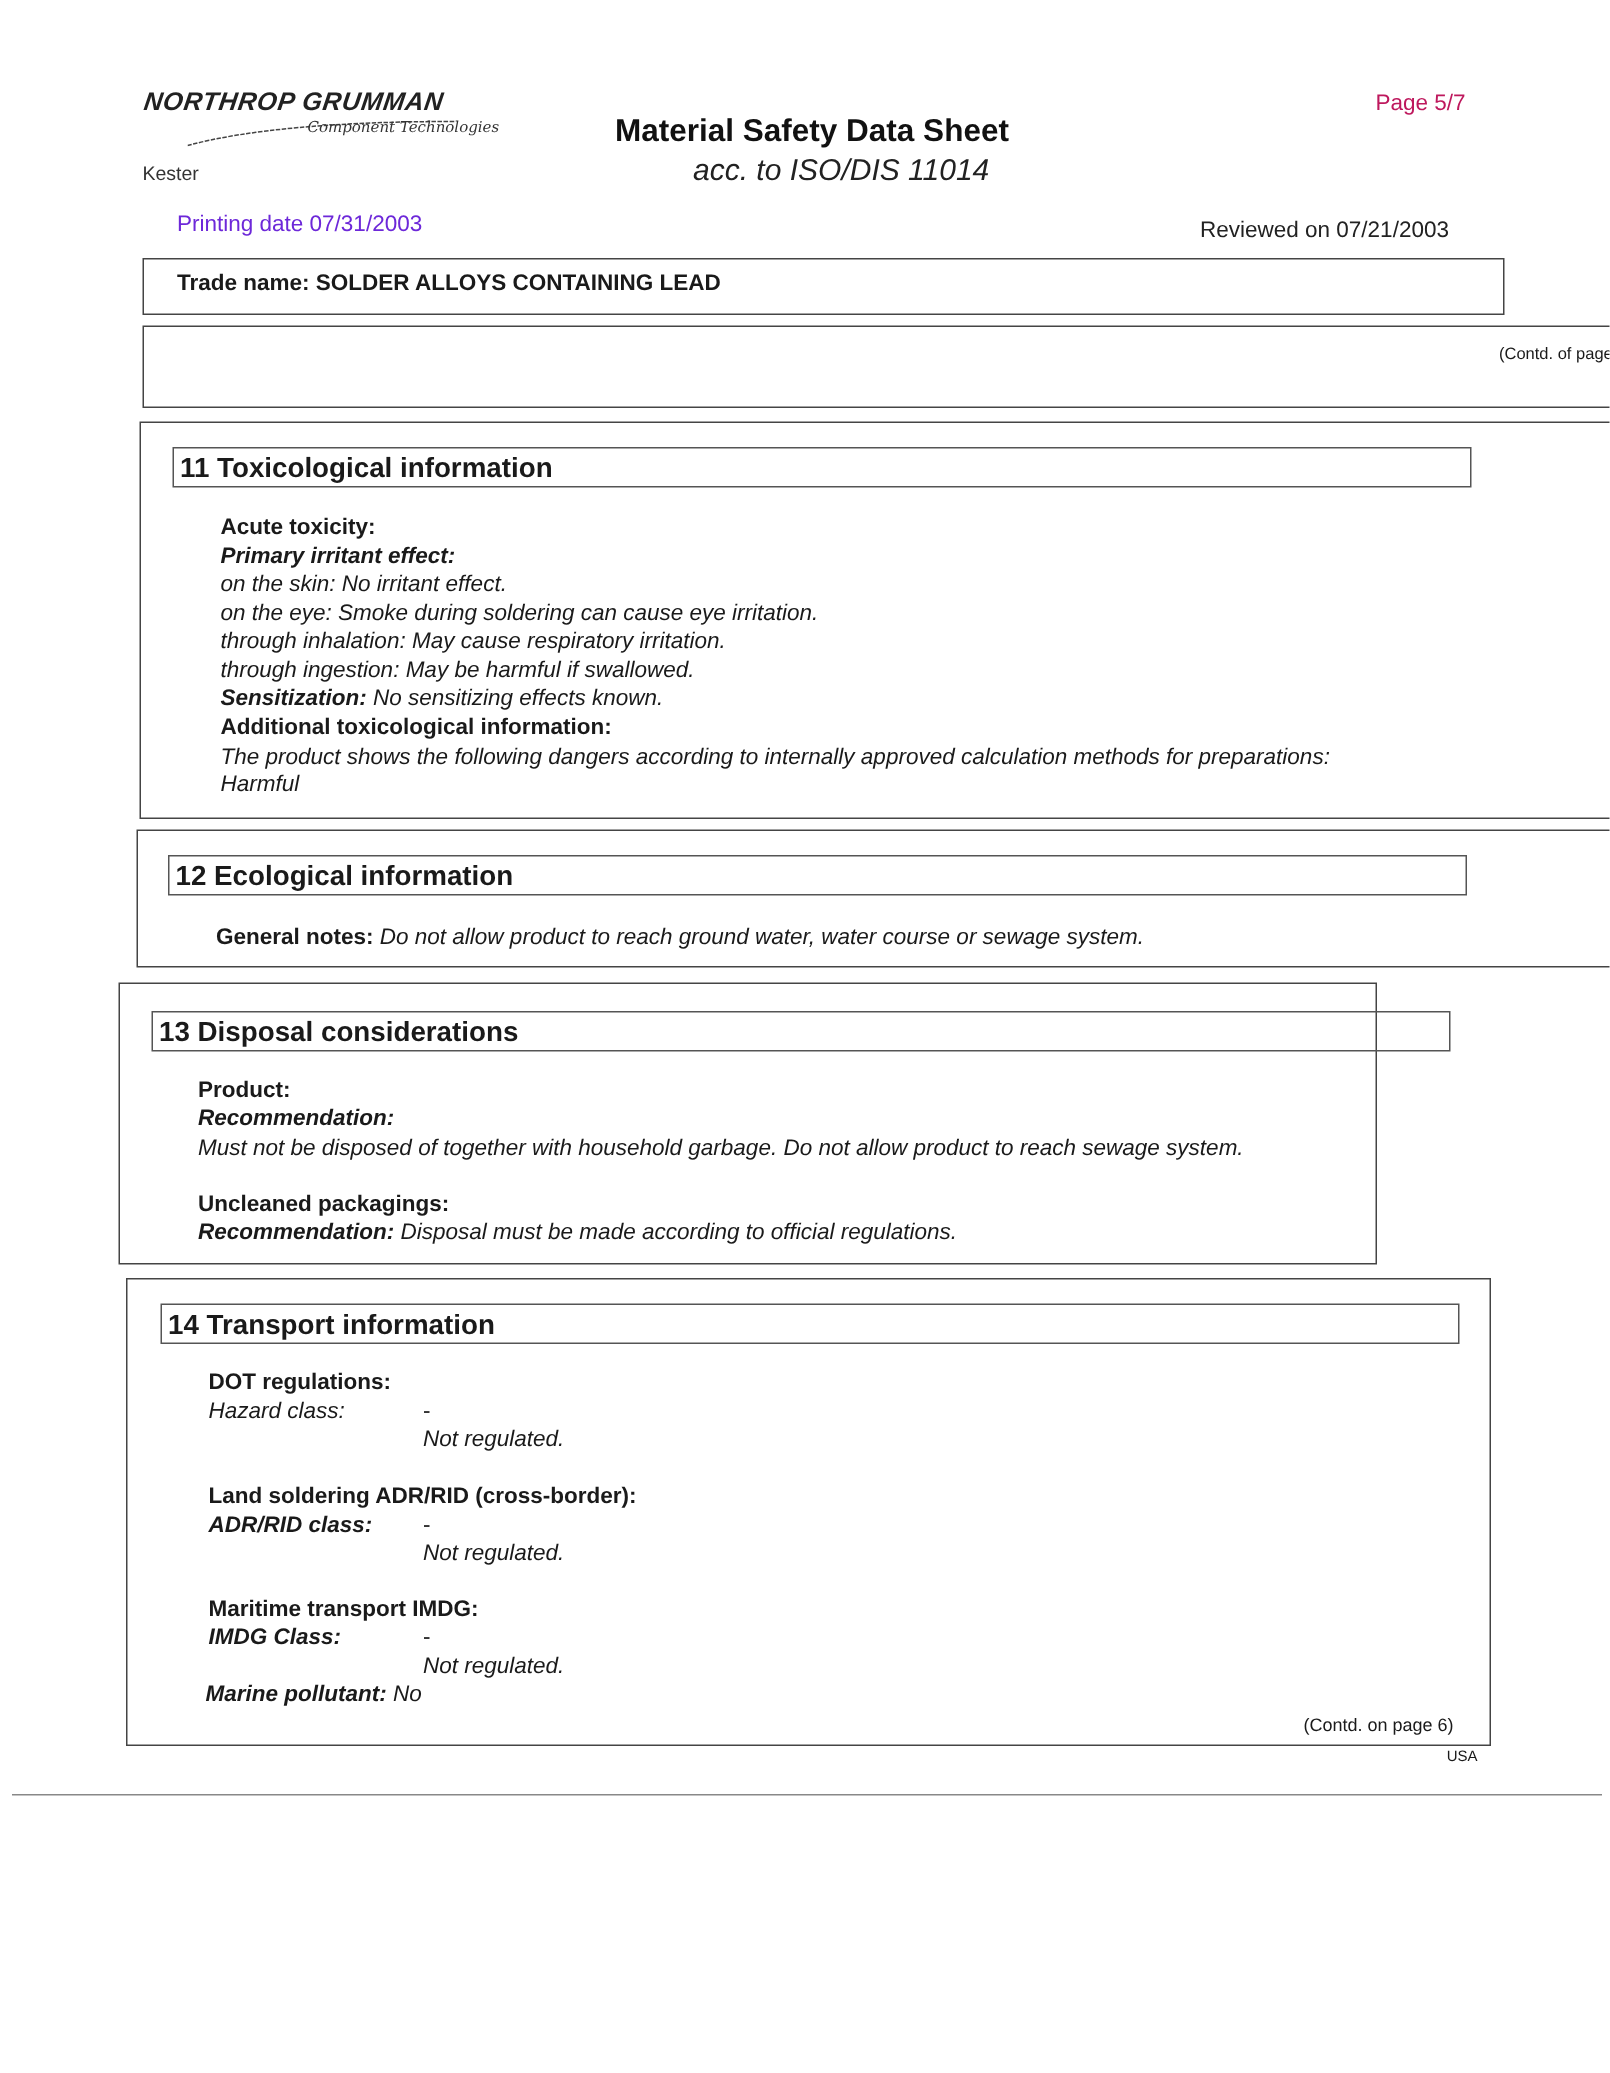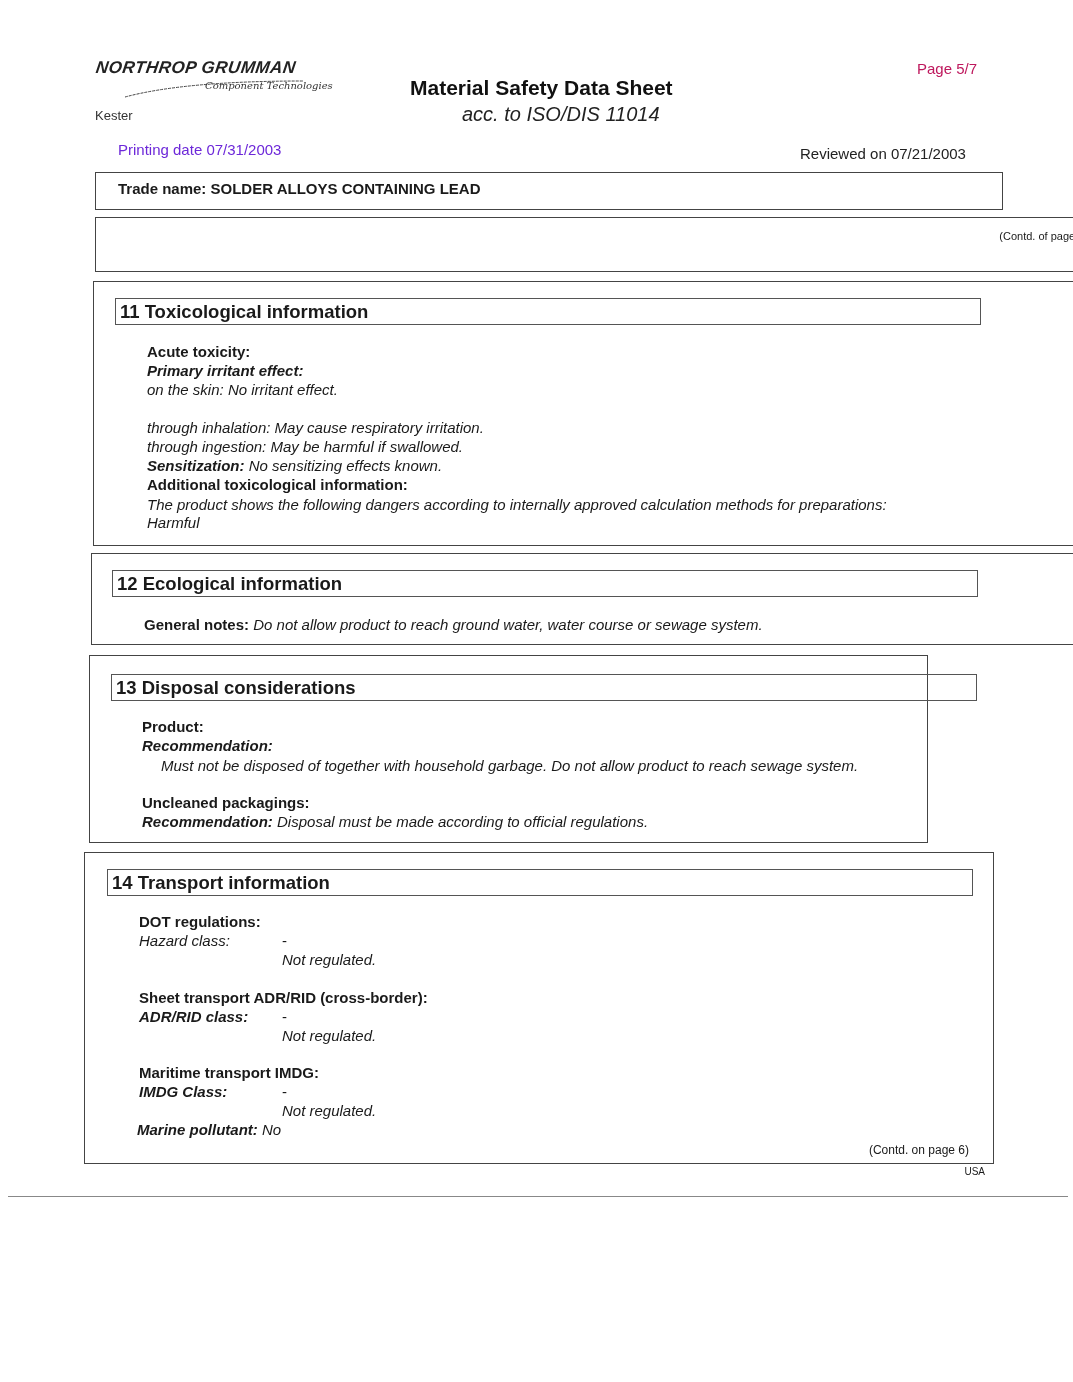--- a/index.html
+++ b/index.html
@@ -62,6 +62,7 @@
   <div class="line b" style="left:53px;top:61px;">Acute toxicity:</div>
   <div class="line bi" style="left:53px;top:80px;">Primary irritant effect:</div>
   <div class="line i" style="left:53px;top:99px;">on the skin: No irritant effect.</div>
+  <div class="line i" style="left:53px;top:118px;">on the eye: Smoke during soldering can cause eye irritation.</div>
   <div class="line i" style="left:53px;top:137px;">through inhalation: May cause respiratory irritation.</div>
   <div class="line i" style="left:53px;top:156px;">through ingestion: May be harmful if swallowed.</div>
   <div class="line" style="left:53px;top:175px;">

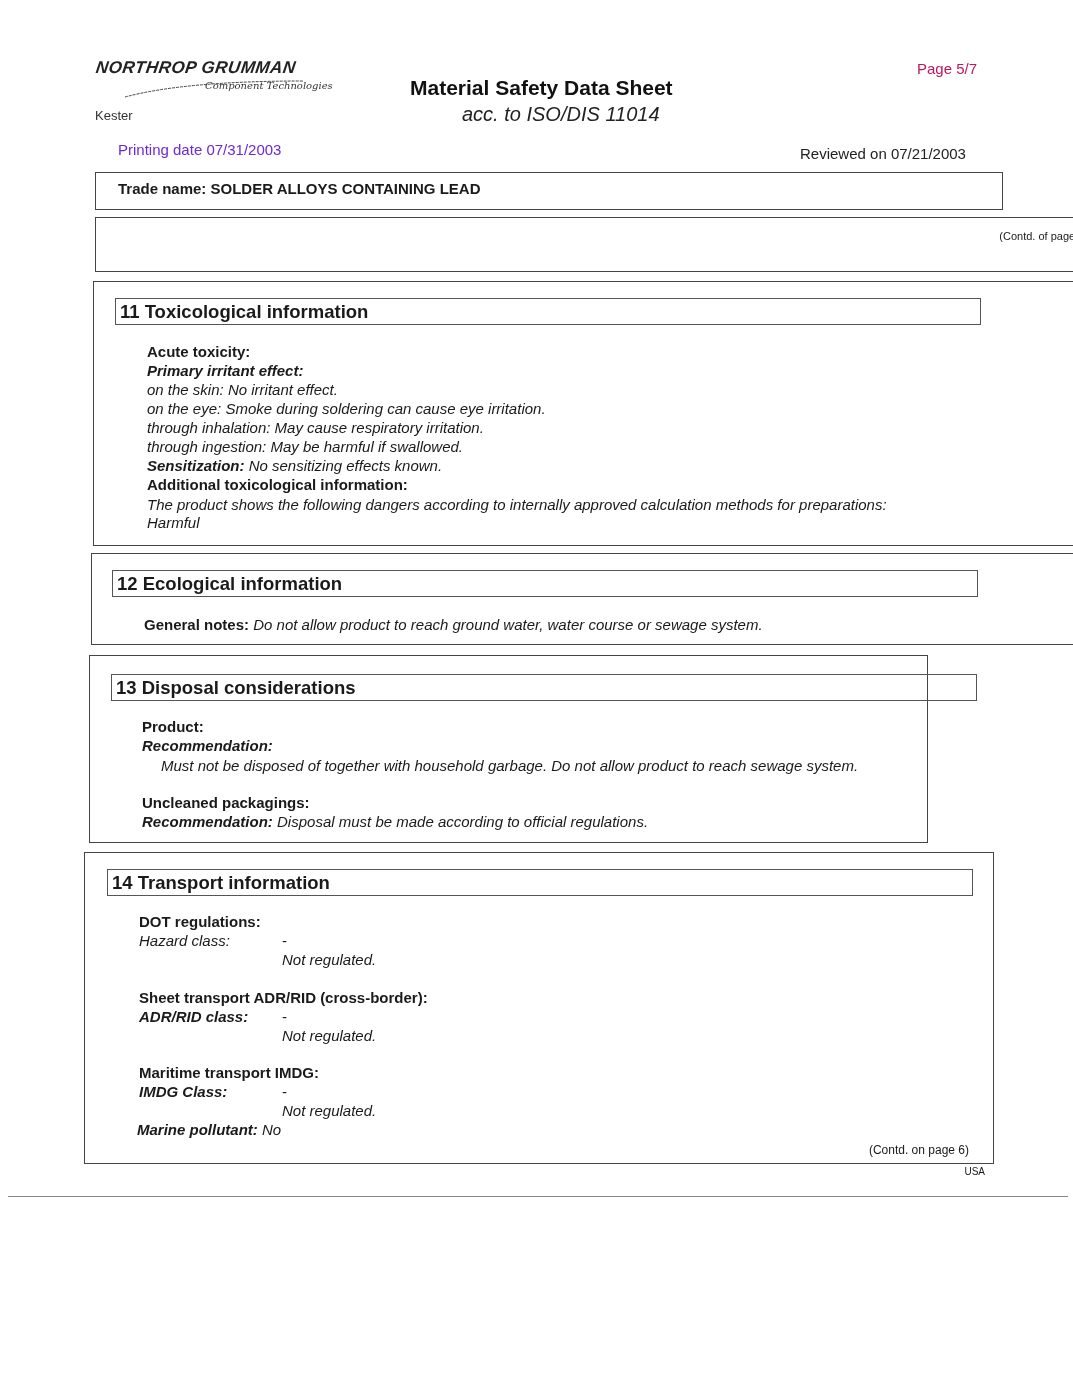--- a/index.html
+++ b/index.html
@@ -84,7 +84,7 @@
   </div>
 </div>
 
-<div class="abs box" style="left:89px;top:655px;width:839px;height:188px;">
+<div class="abs box" style="left:79px;top:655px;width:839px;height:188px;">
   <div class="sec-head" style="left:21px;top:18px;width:866px;">
     <span>13 Disposal considerations</span>
   </div>

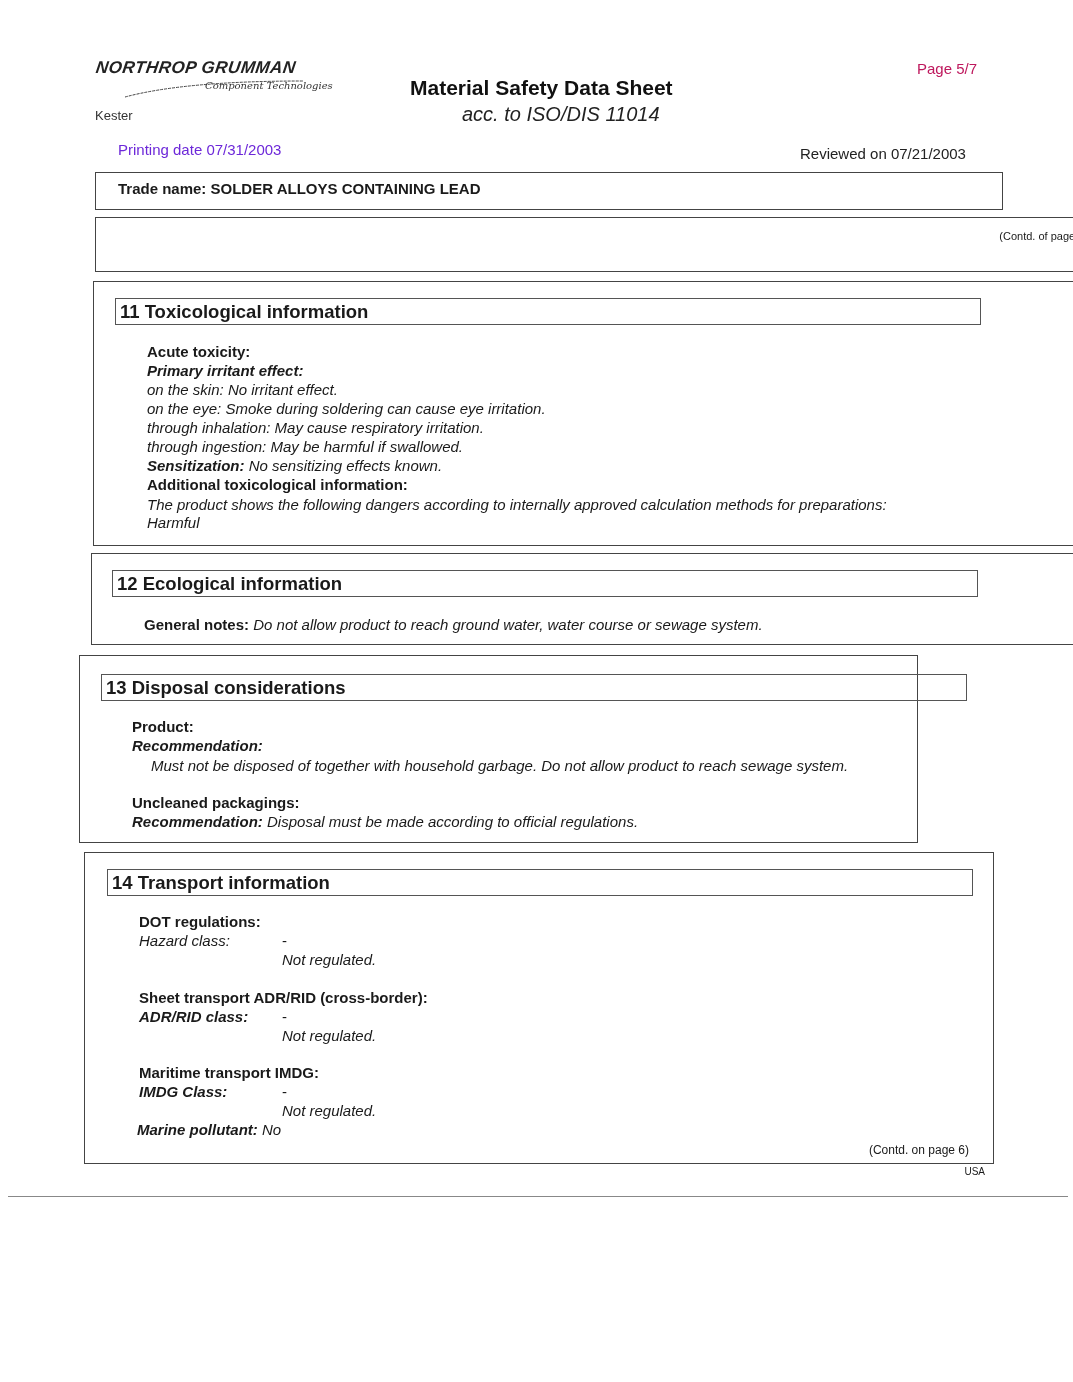--- a/index.html
+++ b/index.html
@@ -90,7 +90,7 @@
   </div>
   <div class="line b" style="left:52px;top:62px;">Product:</div>
   <div class="line bi" style="left:52px;top:81px;">Recommendation:</div>
-  <div class="line i" style="left:52px;top:101px;margin-left:19px;">Must not be disposed of together with household garbage. Do not allow product to reach sewage system.</div>
+  <div class="line i" style="left:52px;top:101px;">Must not be disposed of together with household garbage. Do not allow product to reach sewage system.</div>
   <div class="line b" style="left:52px;top:138px;">Uncleaned packagings:</div>
   <div class="line" style="left:52px;top:157px;">
     <span class="bi">Recommendation:</span>

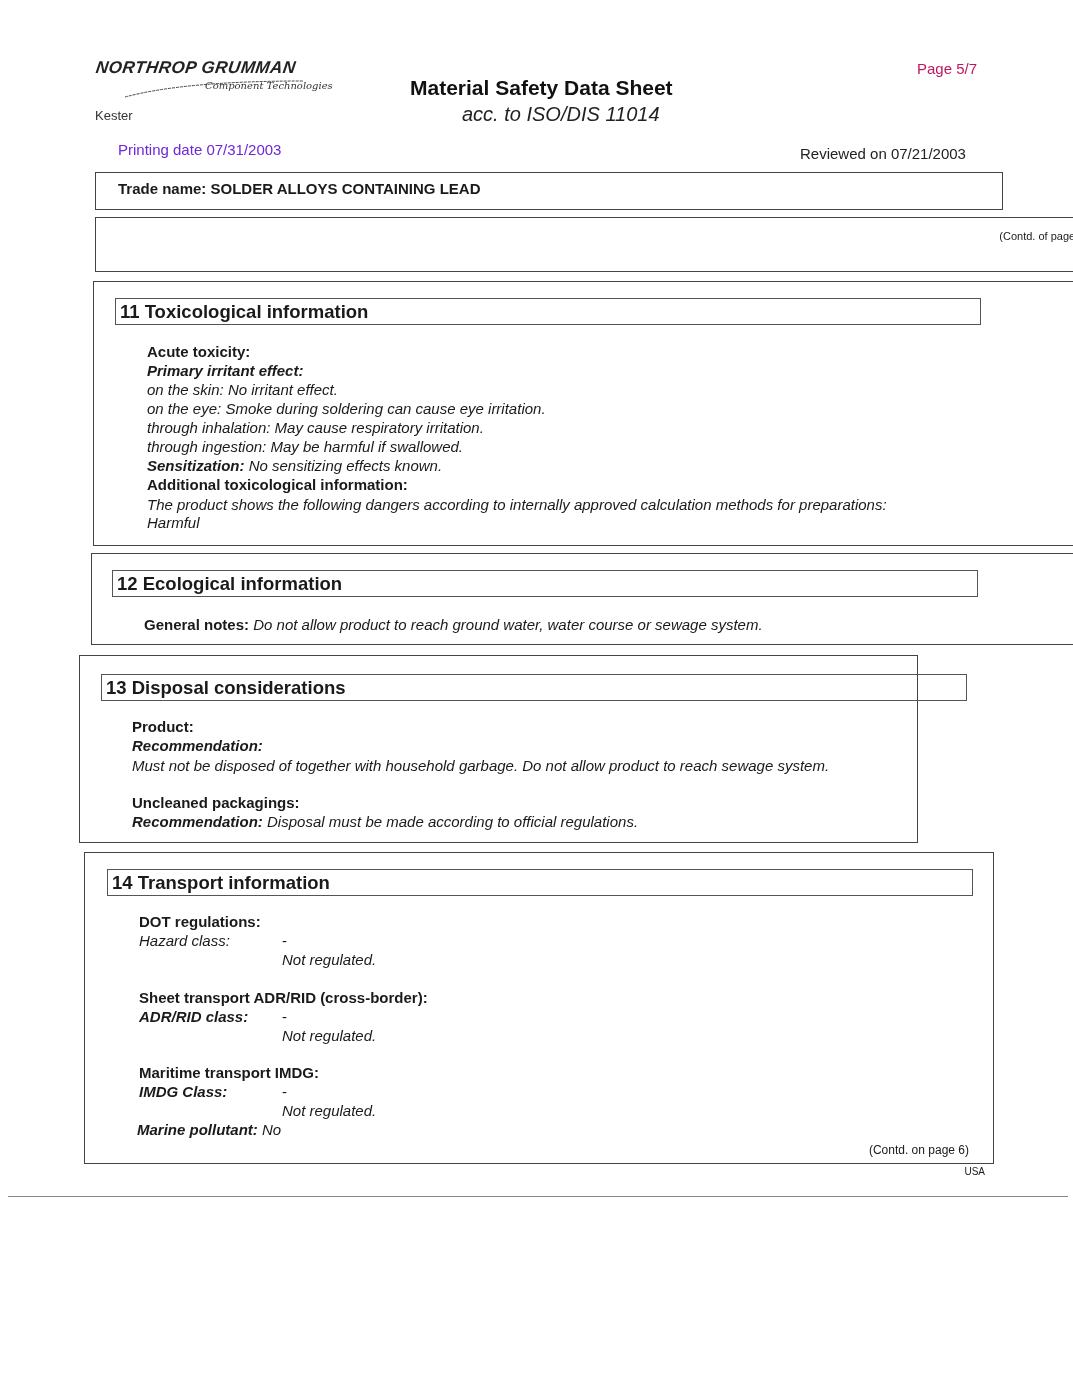--- a/index.html
+++ b/index.html
@@ -106,7 +106,7 @@
   <div class="line i" style="left:54px;top:79px;">Hazard class:</div>
   <div class="line" style="left:197px;top:79px;">-</div>
   <div class="line i" style="left:197px;top:98px;">Not regulated.</div>
-  <div class="line b" style="left:54px;top:136px;">Sheet transport ADR/RID  (cross-border):</div>
+  <div class="line b" style="left:54px;top:136px;">Land soldering ADR/RID  (cross-border):</div>
   <div class="line bi" style="left:54px;top:155px;">ADR/RID class:</div>
   <div class="line" style="left:197px;top:155px;">-</div>
   <div class="line i" style="left:197px;top:174px;">Not regulated.</div>

